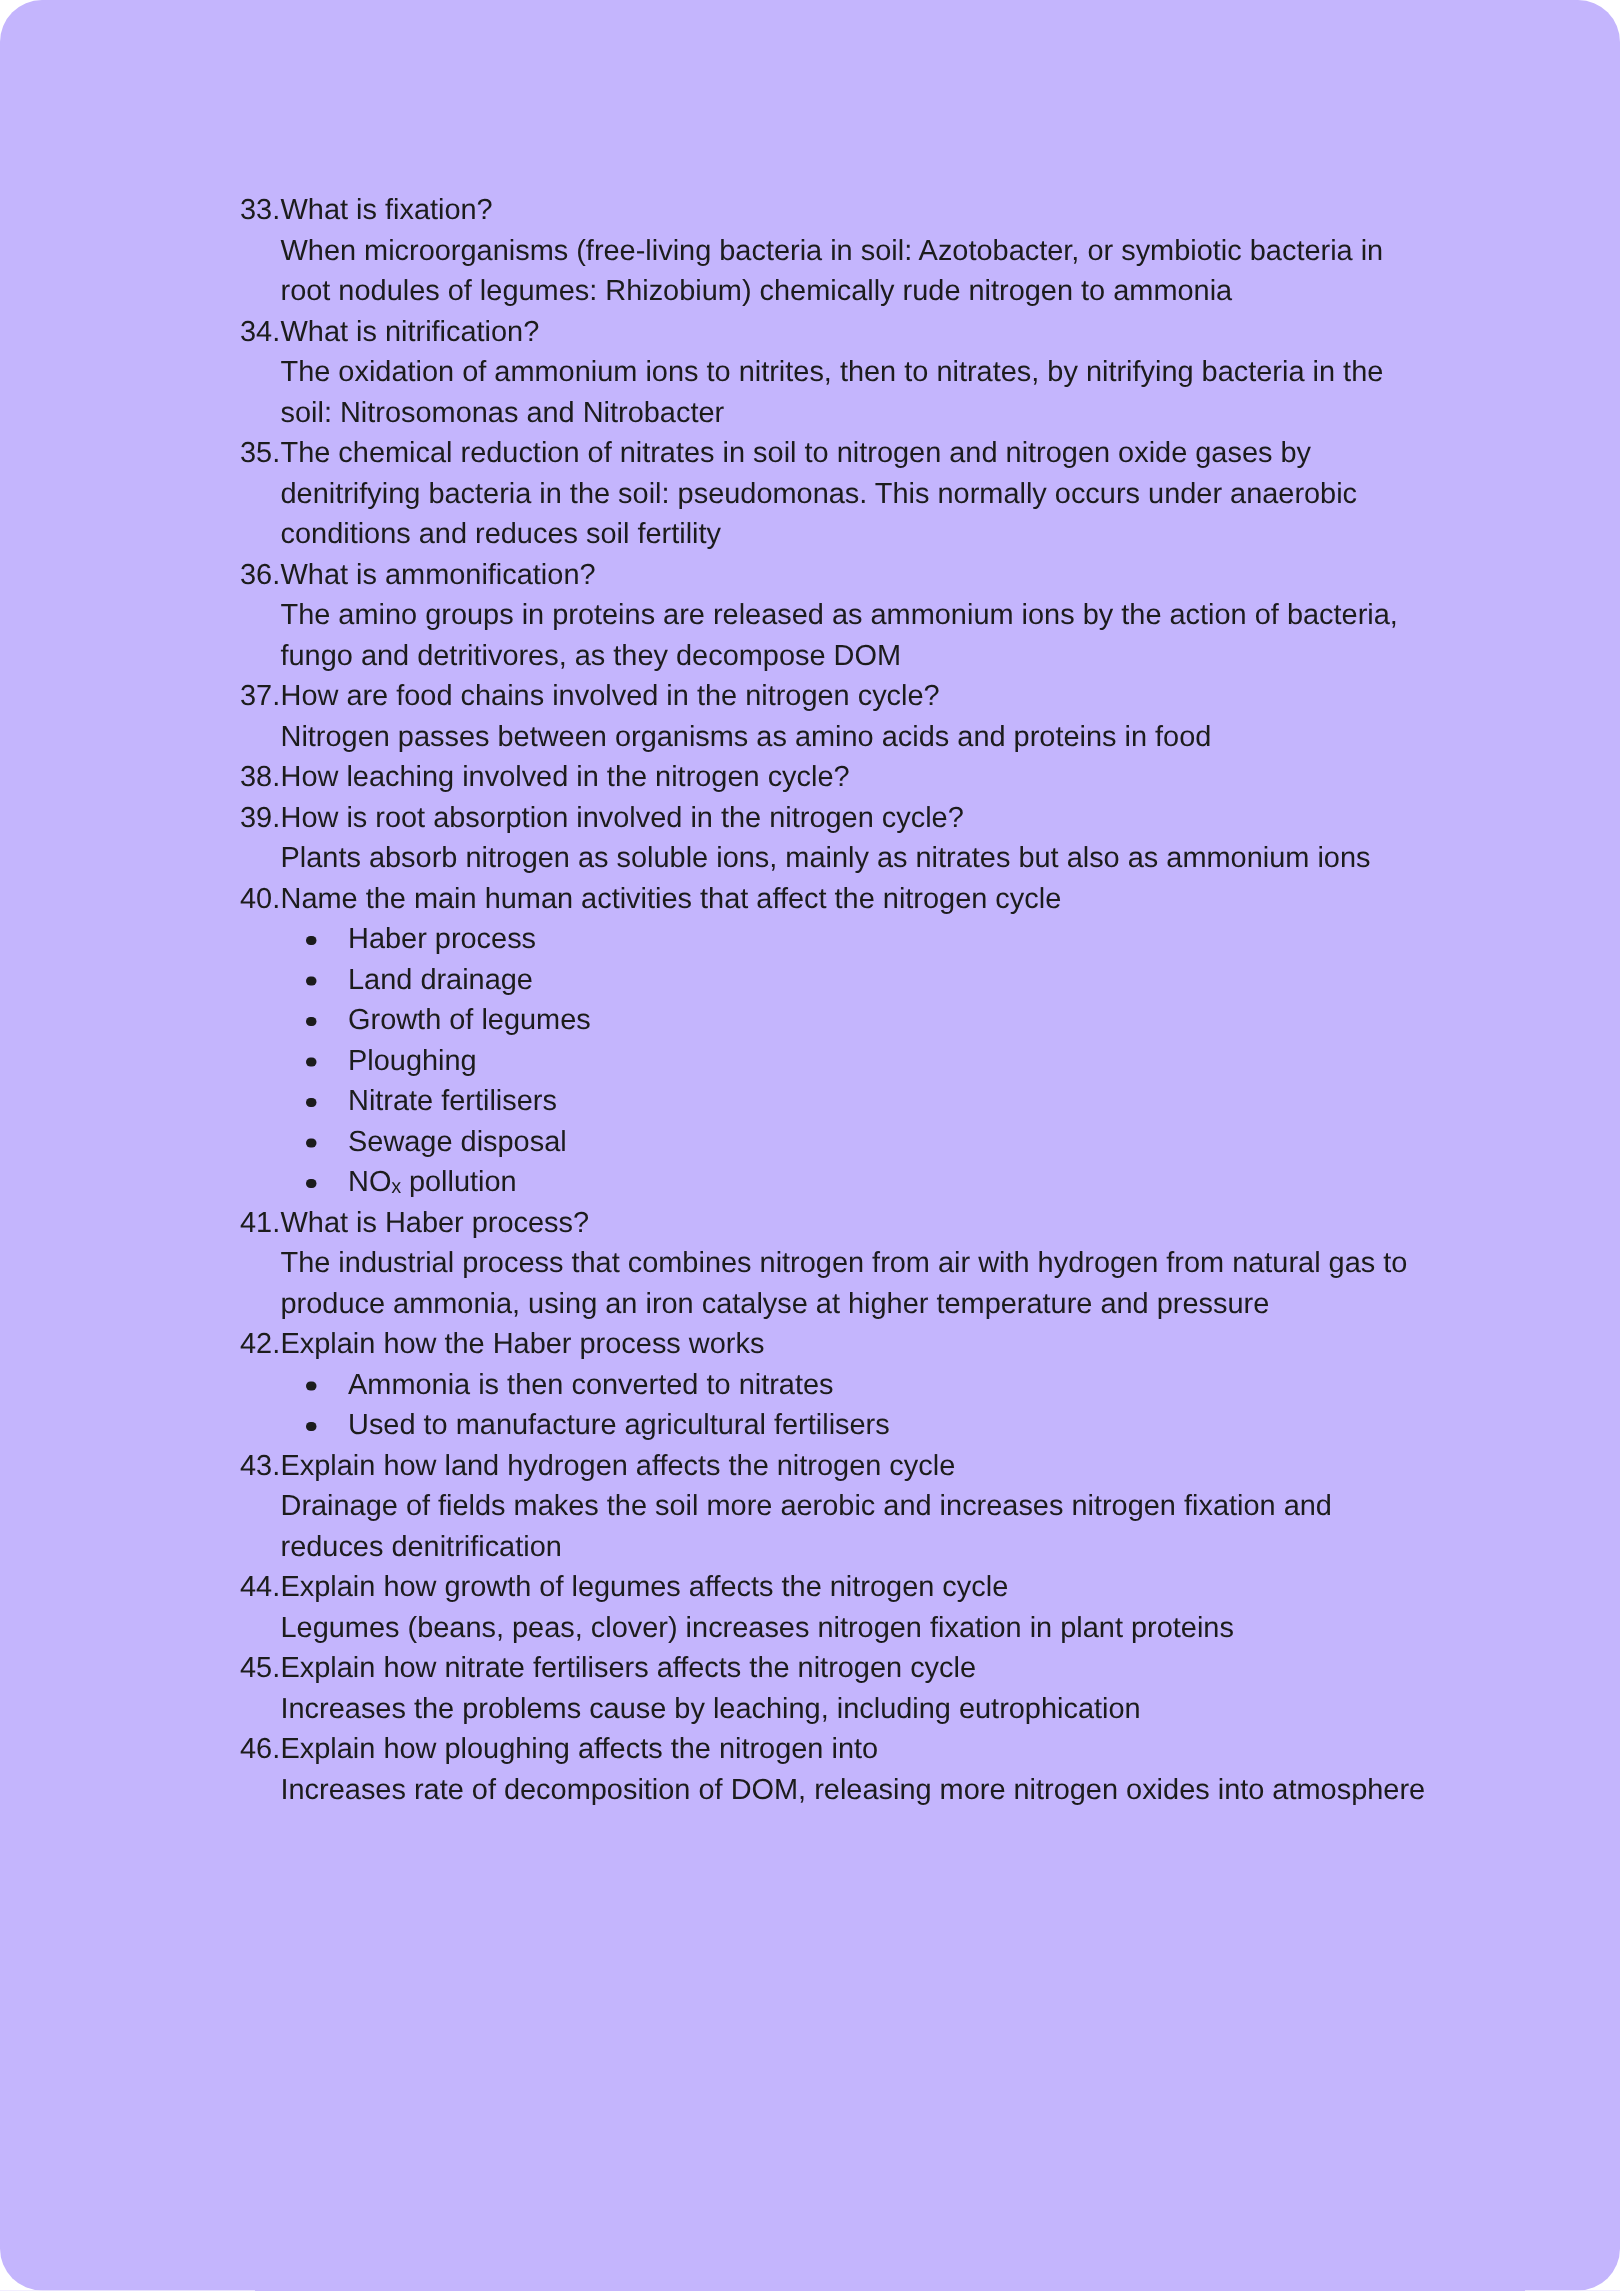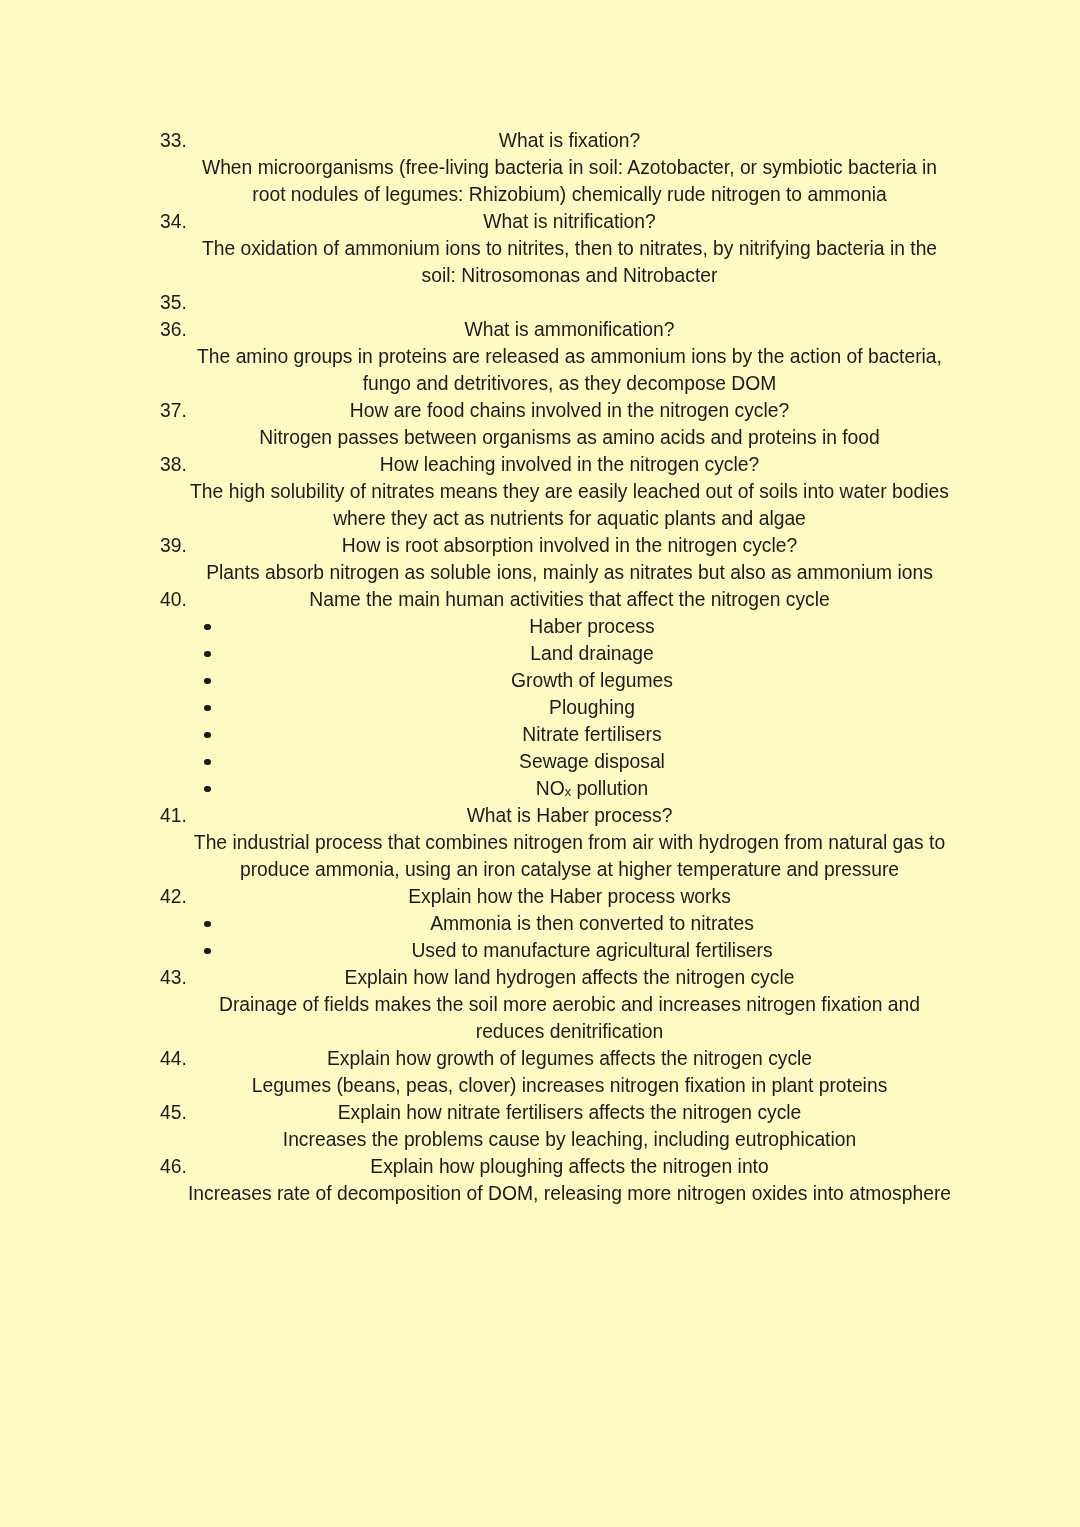--- a/index.html
+++ b/index.html
@@ -18,8 +18,9 @@
     left: 0; top: 0;
     width: 1080px;
     height: 1527px;
-    background: #fef9c3;
+    background: #c4b5fd;
     overflow: hidden;
+    border-radius: 28px;
   }
   .doc {
     position: absolute;

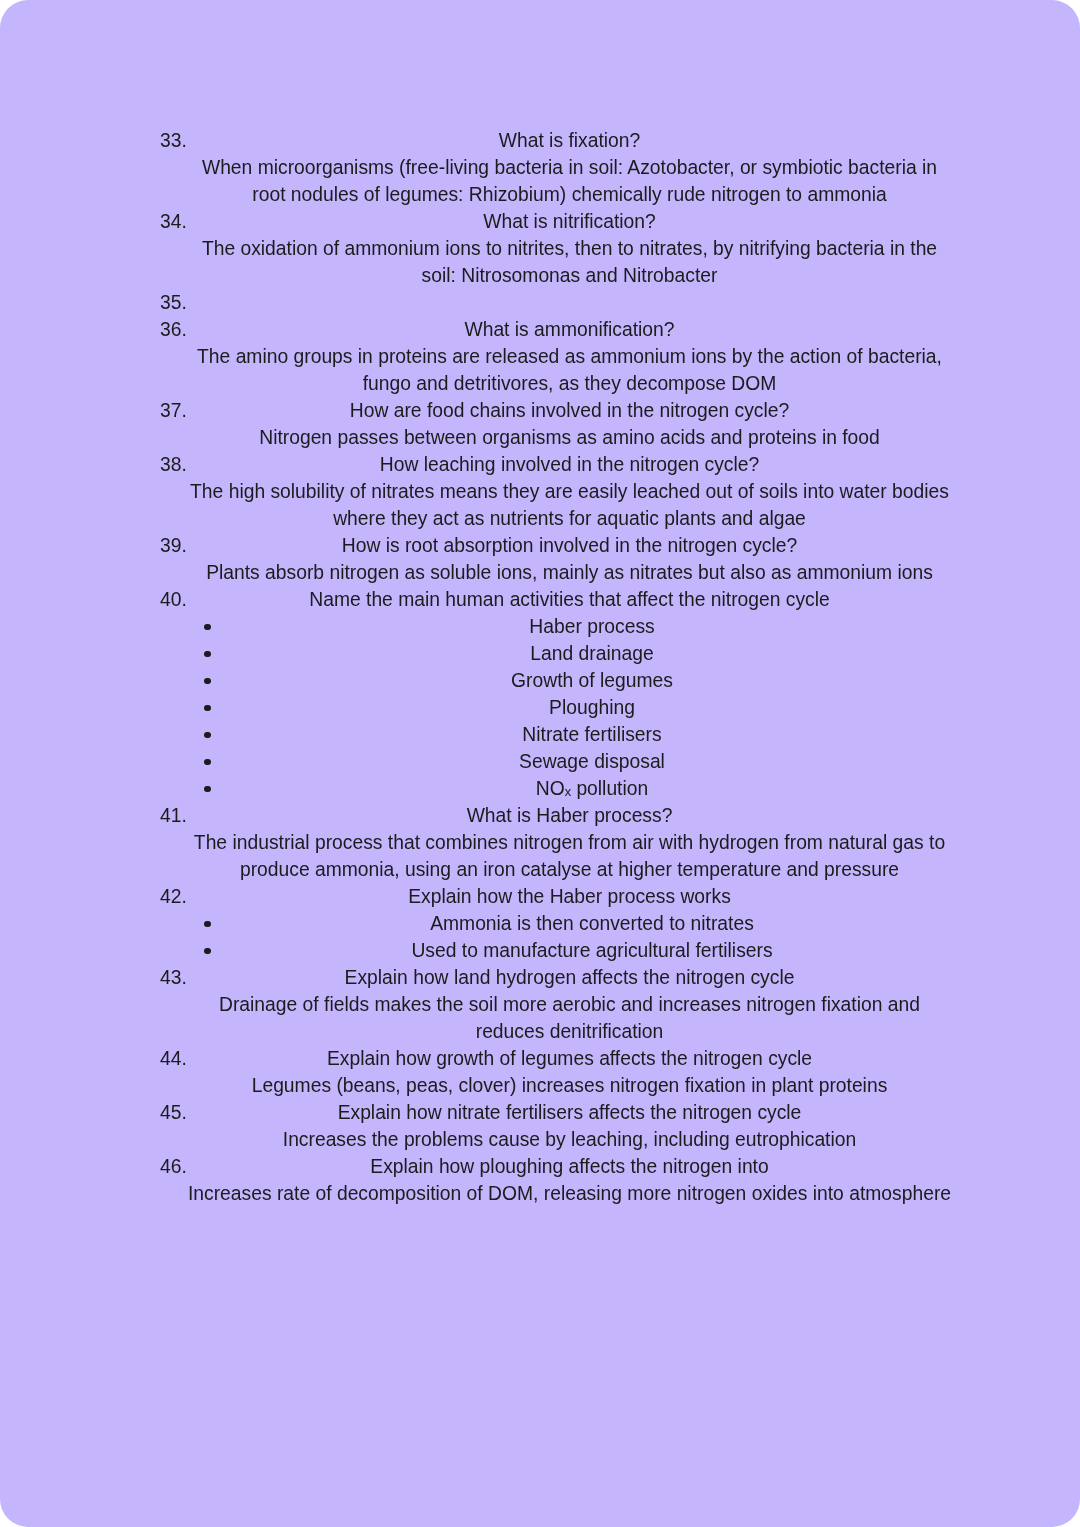--- a/index.html
+++ b/index.html
@@ -41,7 +41,6 @@
   .content {
     flex: 1 1 auto;
     min-width: 0;
-    text-align: center;
   }
   .question { }
   .answer { }

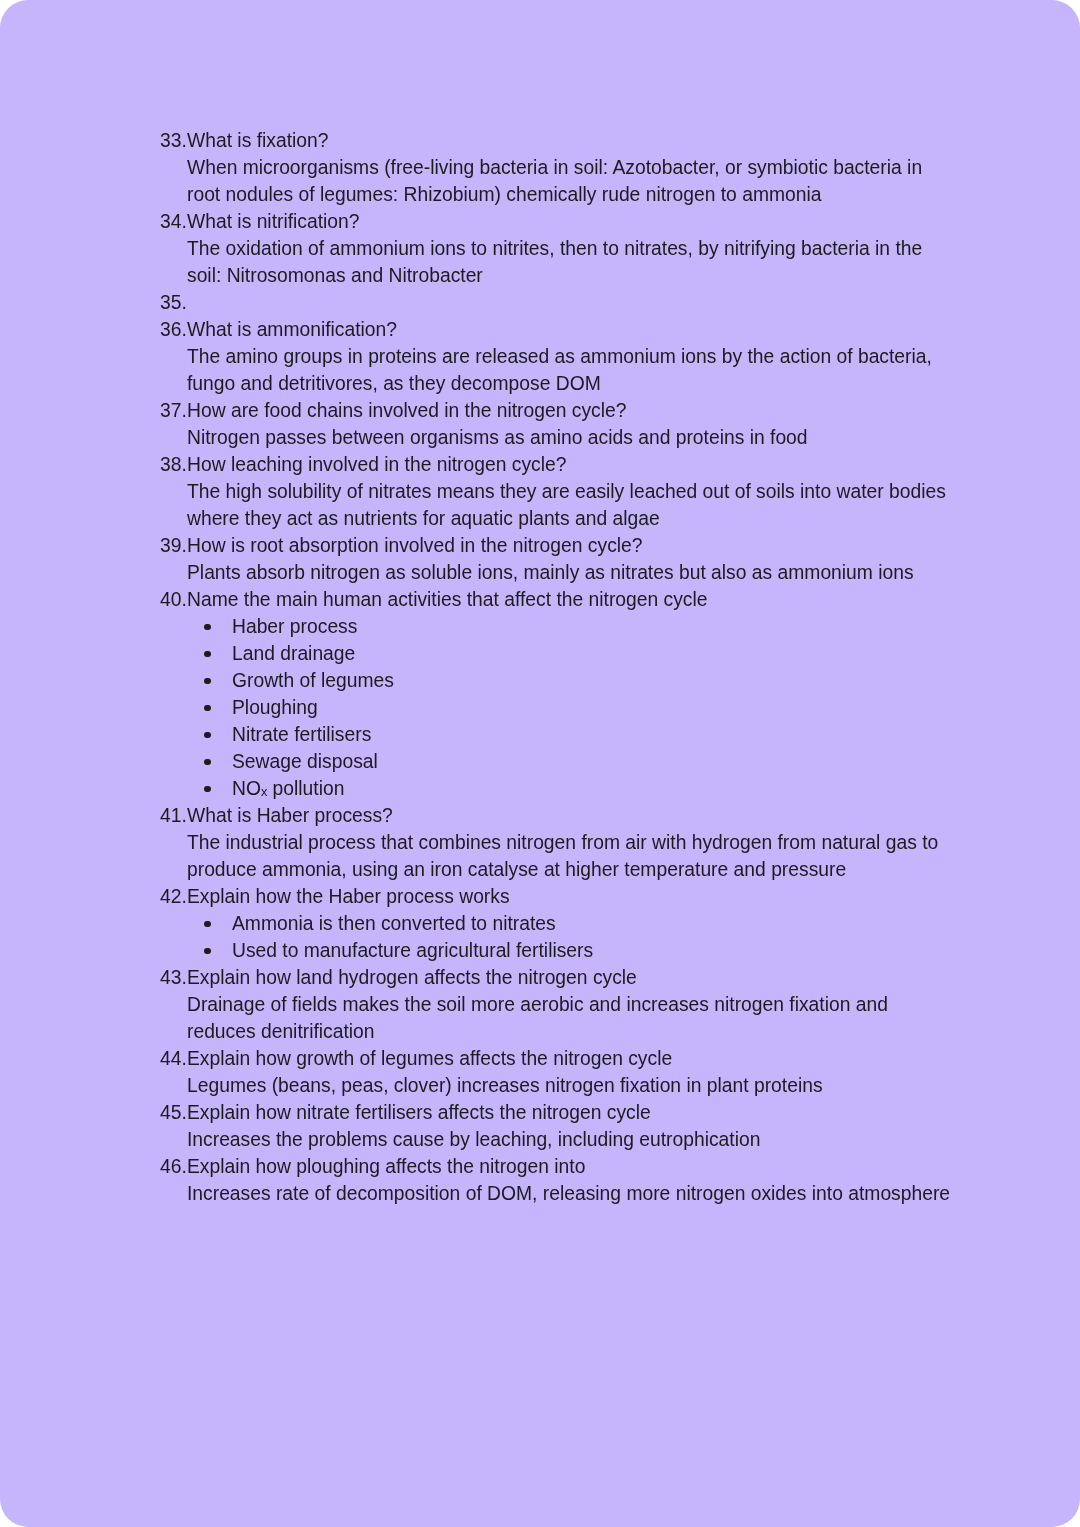--- a/index.html
+++ b/index.html
@@ -84,6 +84,7 @@
       <div class="qa-item">
         <div class="num">35.</div>
         <div class="content">
+          <div class="answer">The chemical reduction of nitrates in soil to nitrogen and nitrogen oxide gases by denitrifying bacteria in the soil: pseudomonas. This normally occurs under anaerobic conditions and reduces soil fertility</div>
         </div>
       </div>
       <div class="qa-item">

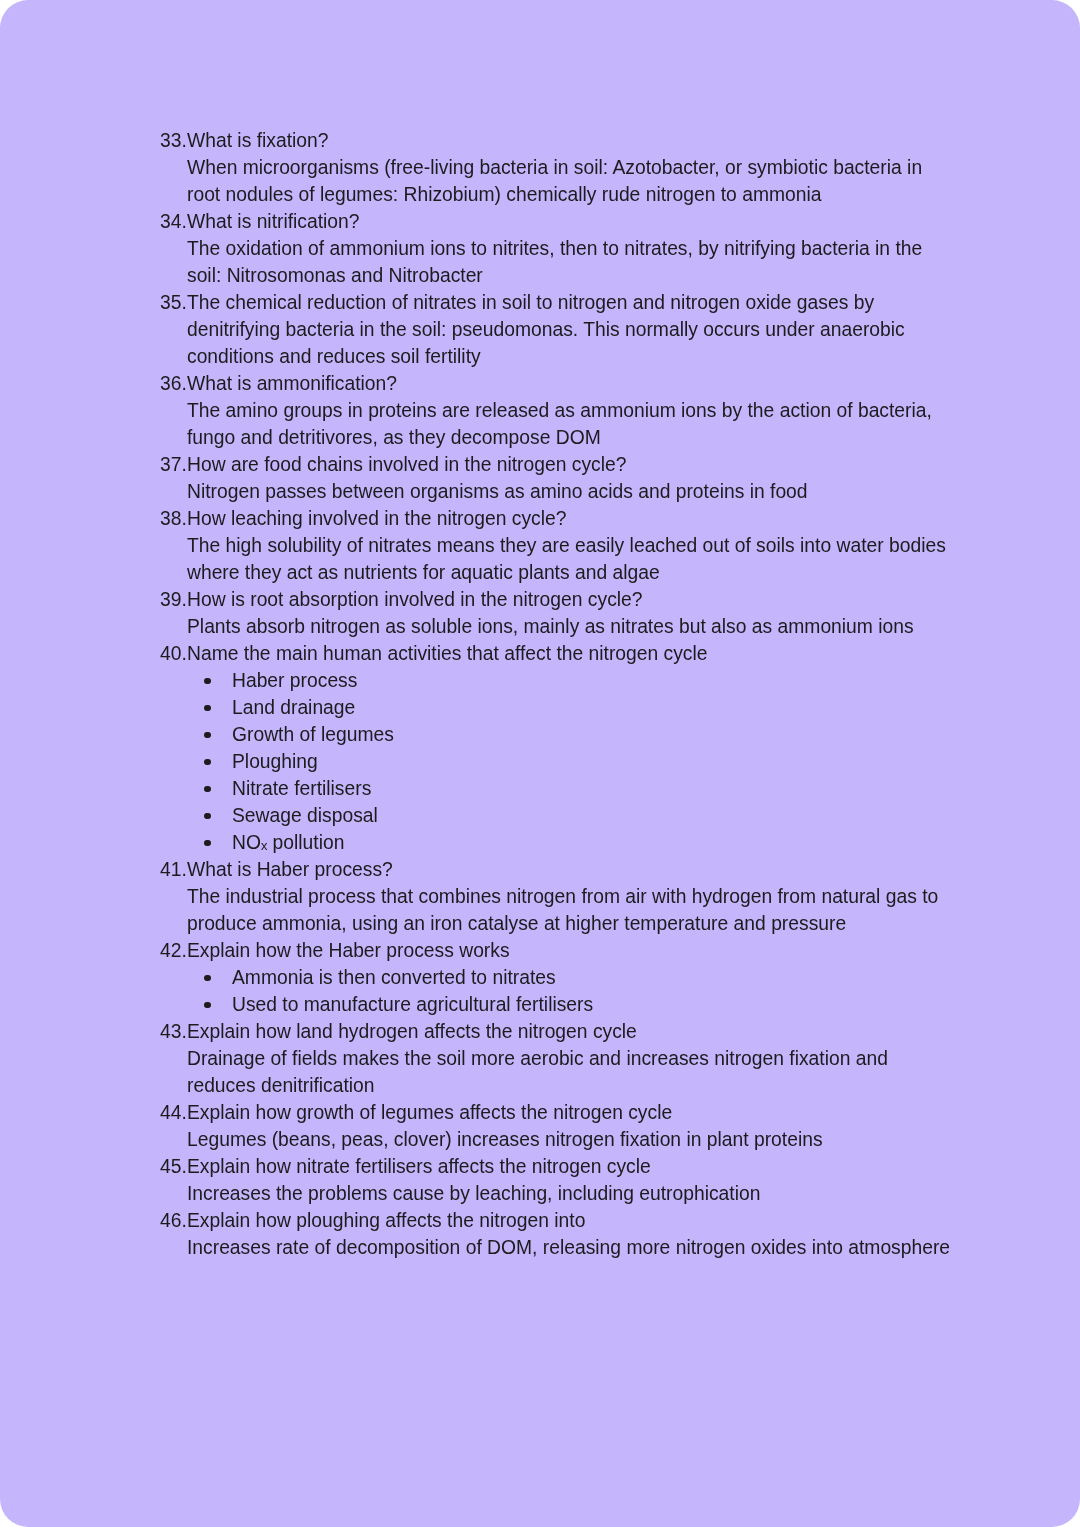--- a/index.html
+++ b/index.html
@@ -105,7 +105,6 @@
         <div class="num">38.</div>
         <div class="content">
           <div class="question">How leaching involved in the nitrogen cycle?</div>
-          <div class="answer">The high solubility of nitrates means they are easily leached out of soils into water bodies where they act as nutrients for aquatic plants and algae</div>
         </div>
       </div>
       <div class="qa-item">

